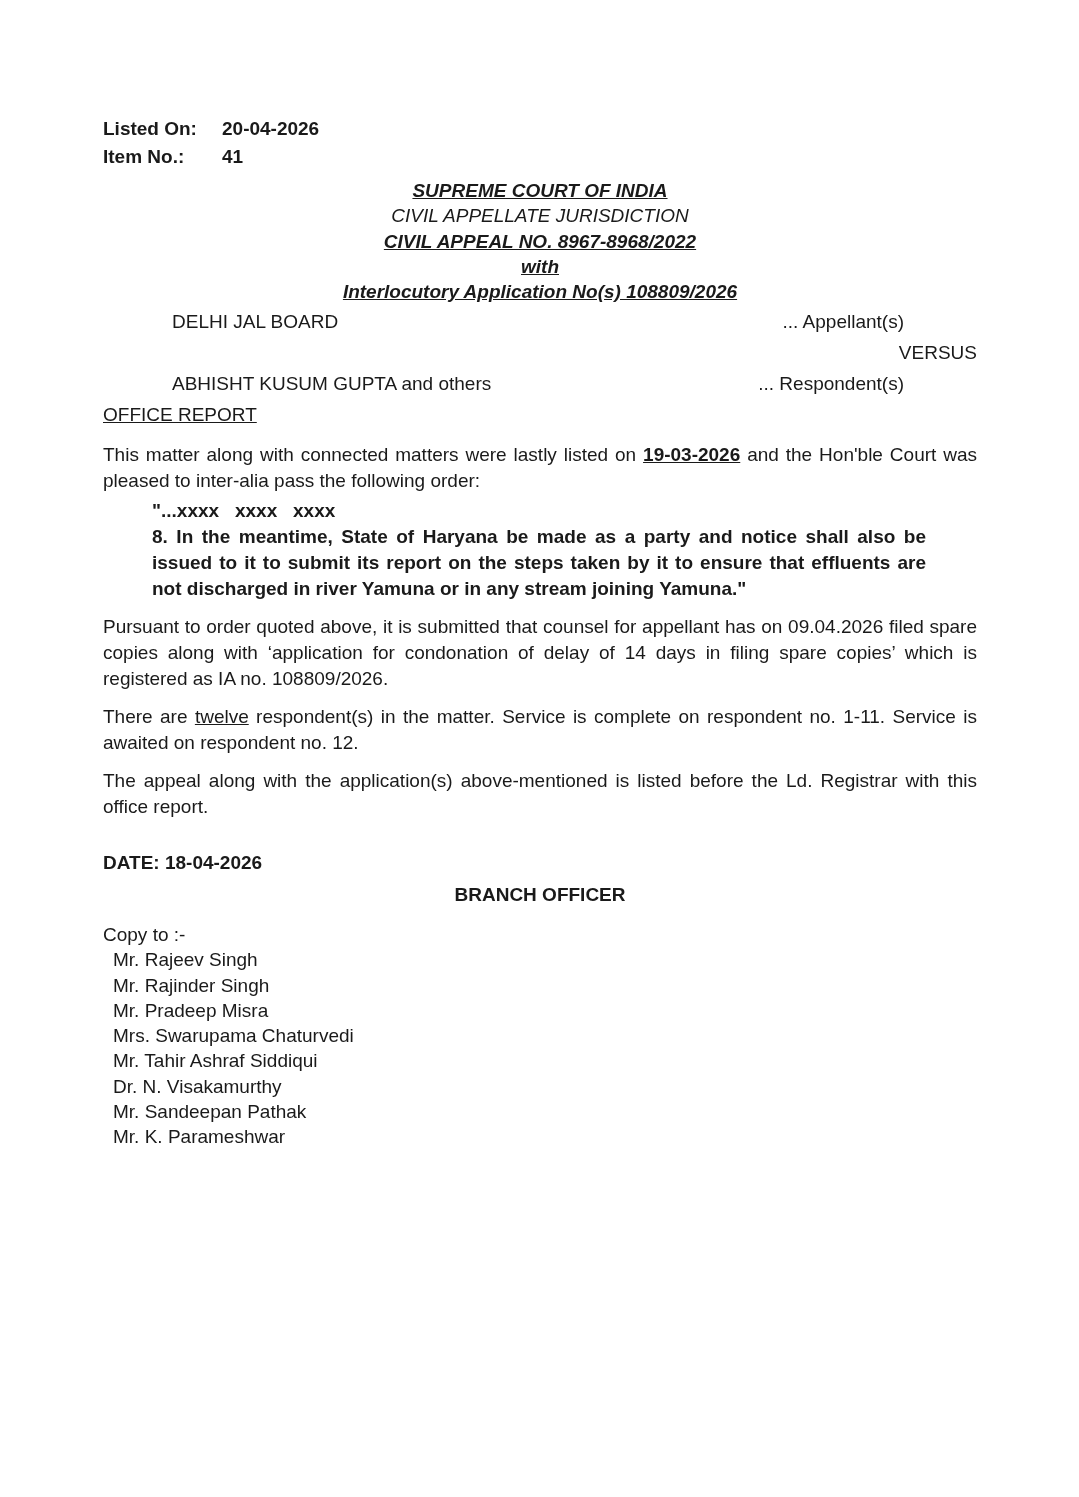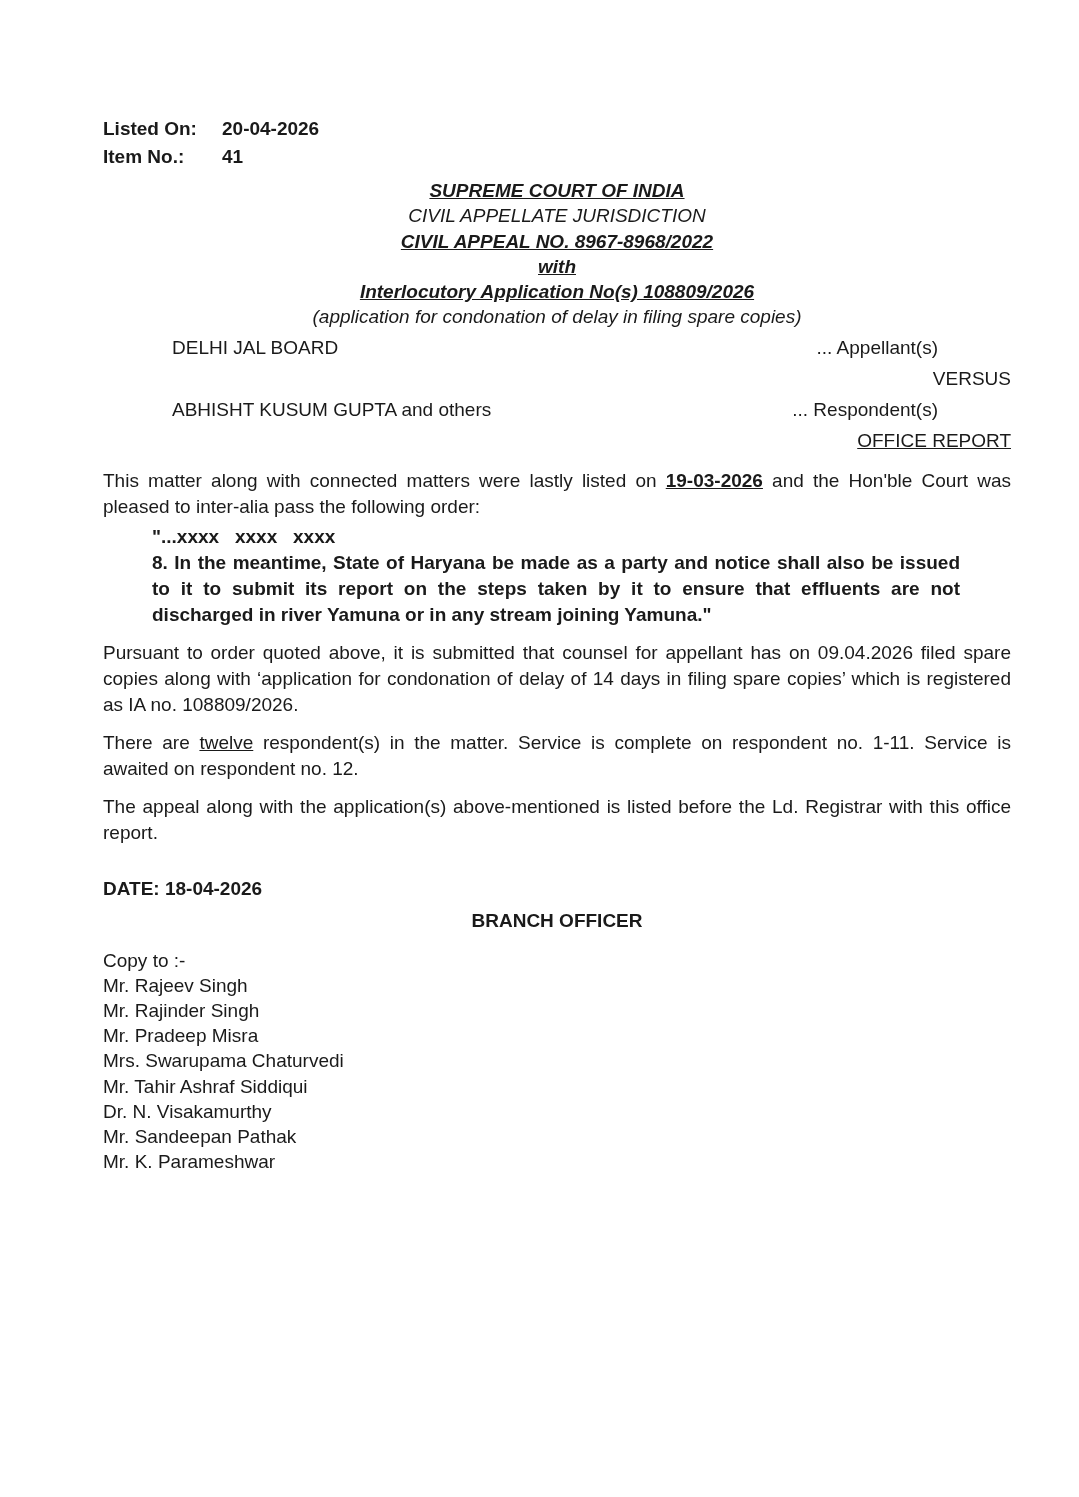--- a/index.html
+++ b/index.html
@@ -15,7 +15,7 @@
     width: 1079px;
     height: 1404px;
     background: #ffffff;
-    padding: 115px 68px 40px 103px;
+    padding: 115px 102px 40px 103px;
     position: relative;
   }
 

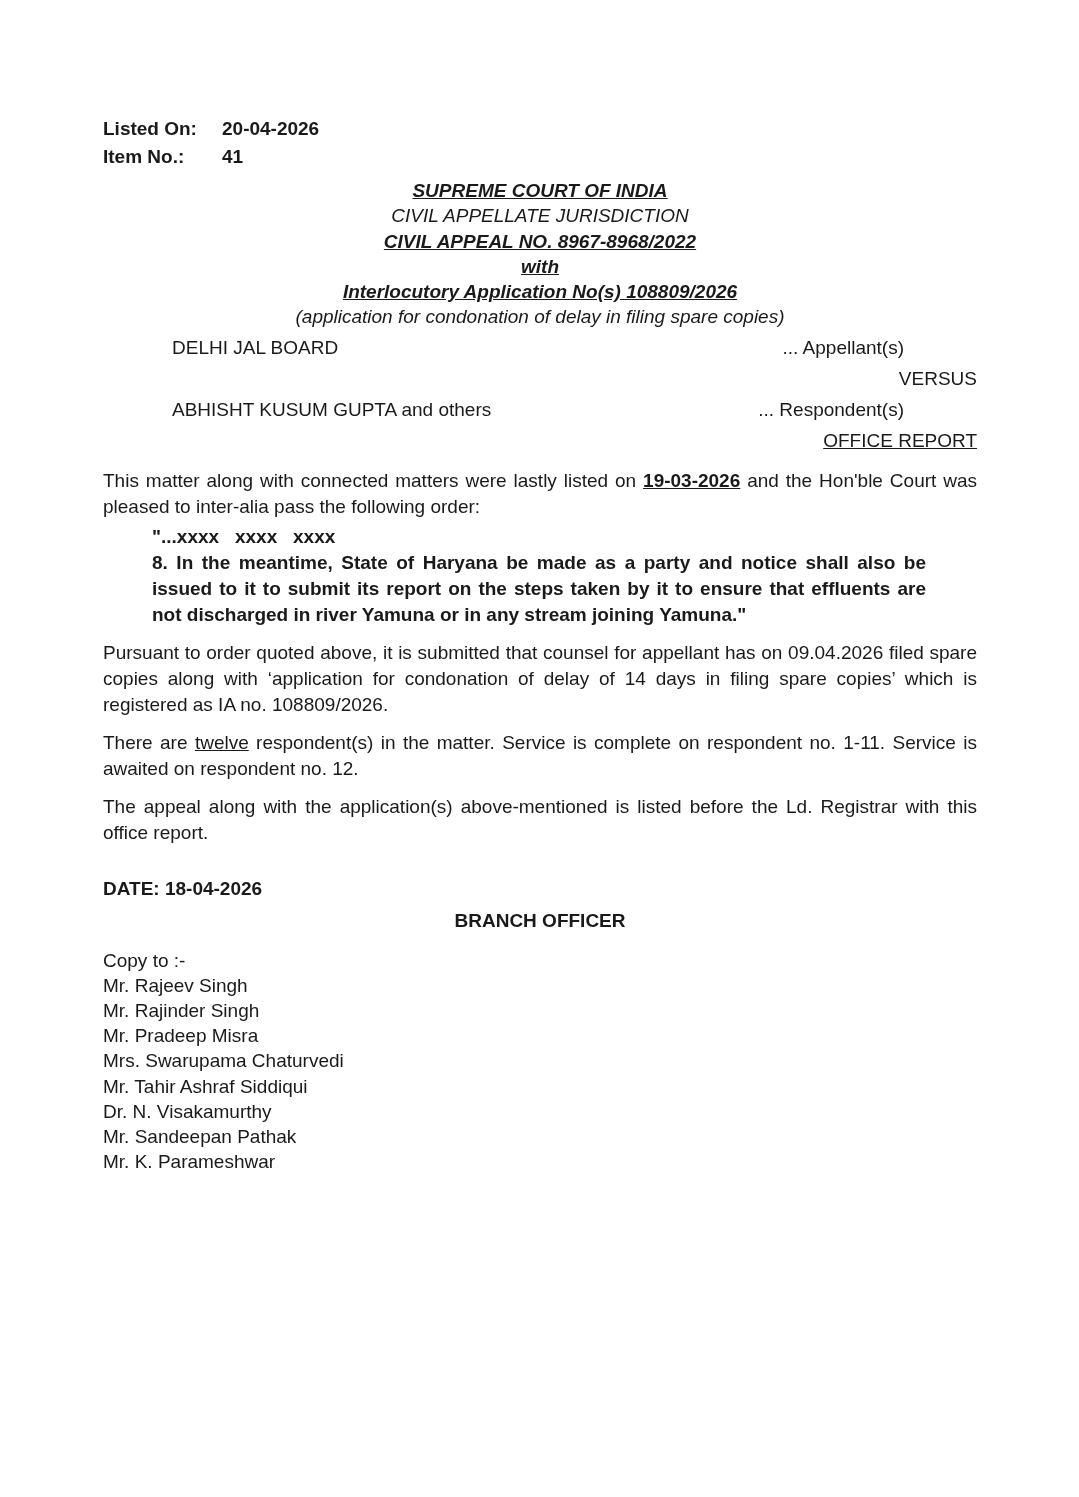--- a/index.html
+++ b/index.html
@@ -85,7 +85,6 @@
     <div class="bu">CIVIL APPEAL NO. 8967-8968/2022</div>
     <div class="bu">with</div>
     <div class="bu">Interlocutory Application No(s) 108809/2026</div>
-    <div>(application for condonation of delay in filing spare copies)</div>
   </div>
 
   <div class="parties">

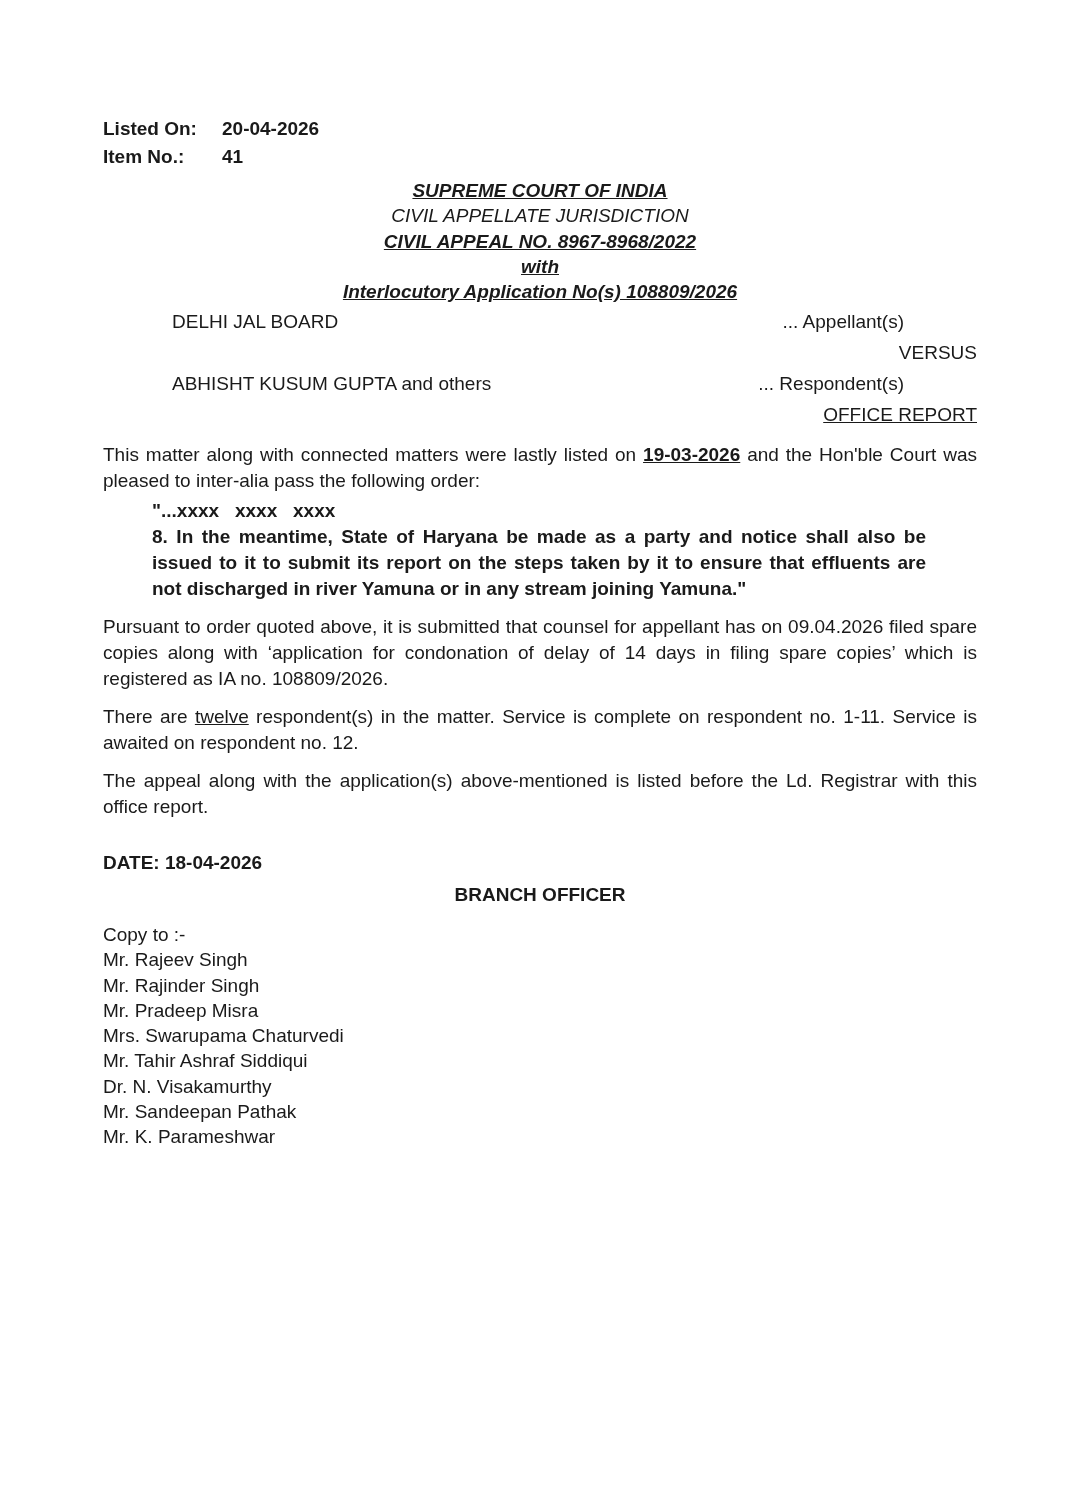--- a/index.html
+++ b/index.html
@@ -39,7 +39,7 @@
     padding-right: 73px;
   }
   .versus-row { text-align: right; line-height: 31px; }
-  .report-title-row { text-align: right; line-height: 31px; }
+  .report-title-row { text-align: left; line-height: 31px; }
 
   
   .para {

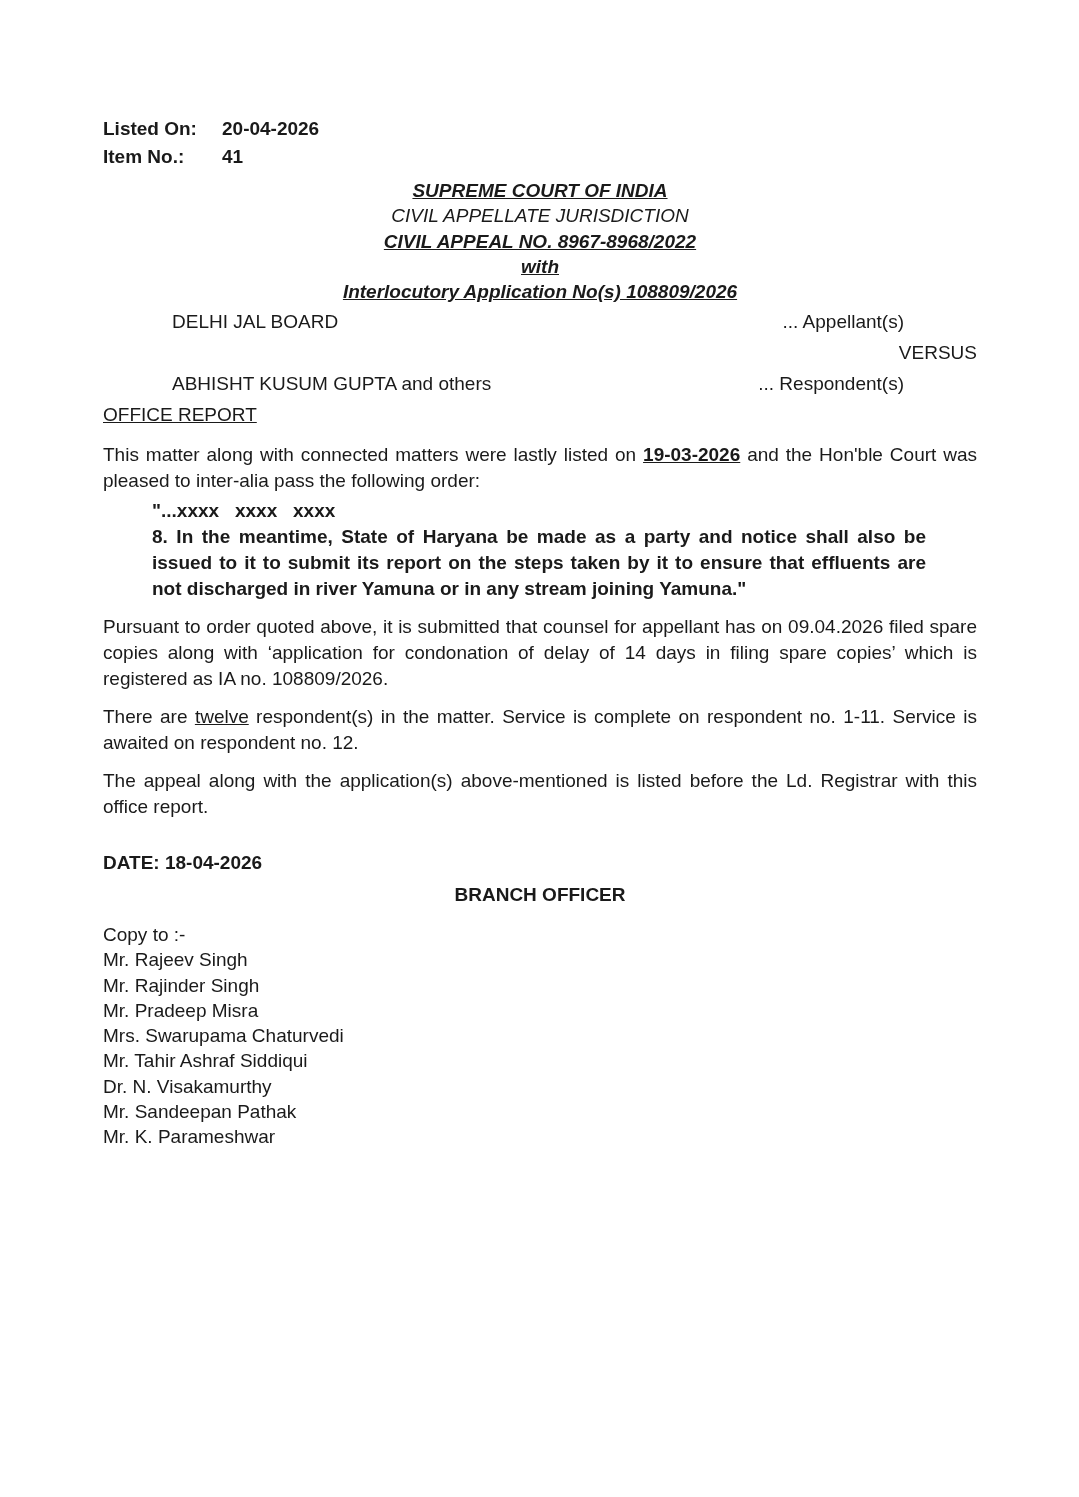--- a/index.html
+++ b/index.html
@@ -61,7 +61,7 @@
   .date-line { font-weight: bold; line-height: 26px; margin-top: 30px; }
   .officer-line { font-weight: bold; text-align: center; line-height: 26px; margin-top: 6px; }
   .copy-to-line { font-weight: normal; line-height: 25px; margin-top: 14px; }
-  .copy-name { line-height: 25.2px; }
+  .copy-name { line-height: 25.2px; margin-left: 10px; }
 </style>
 </head>
 <body>

